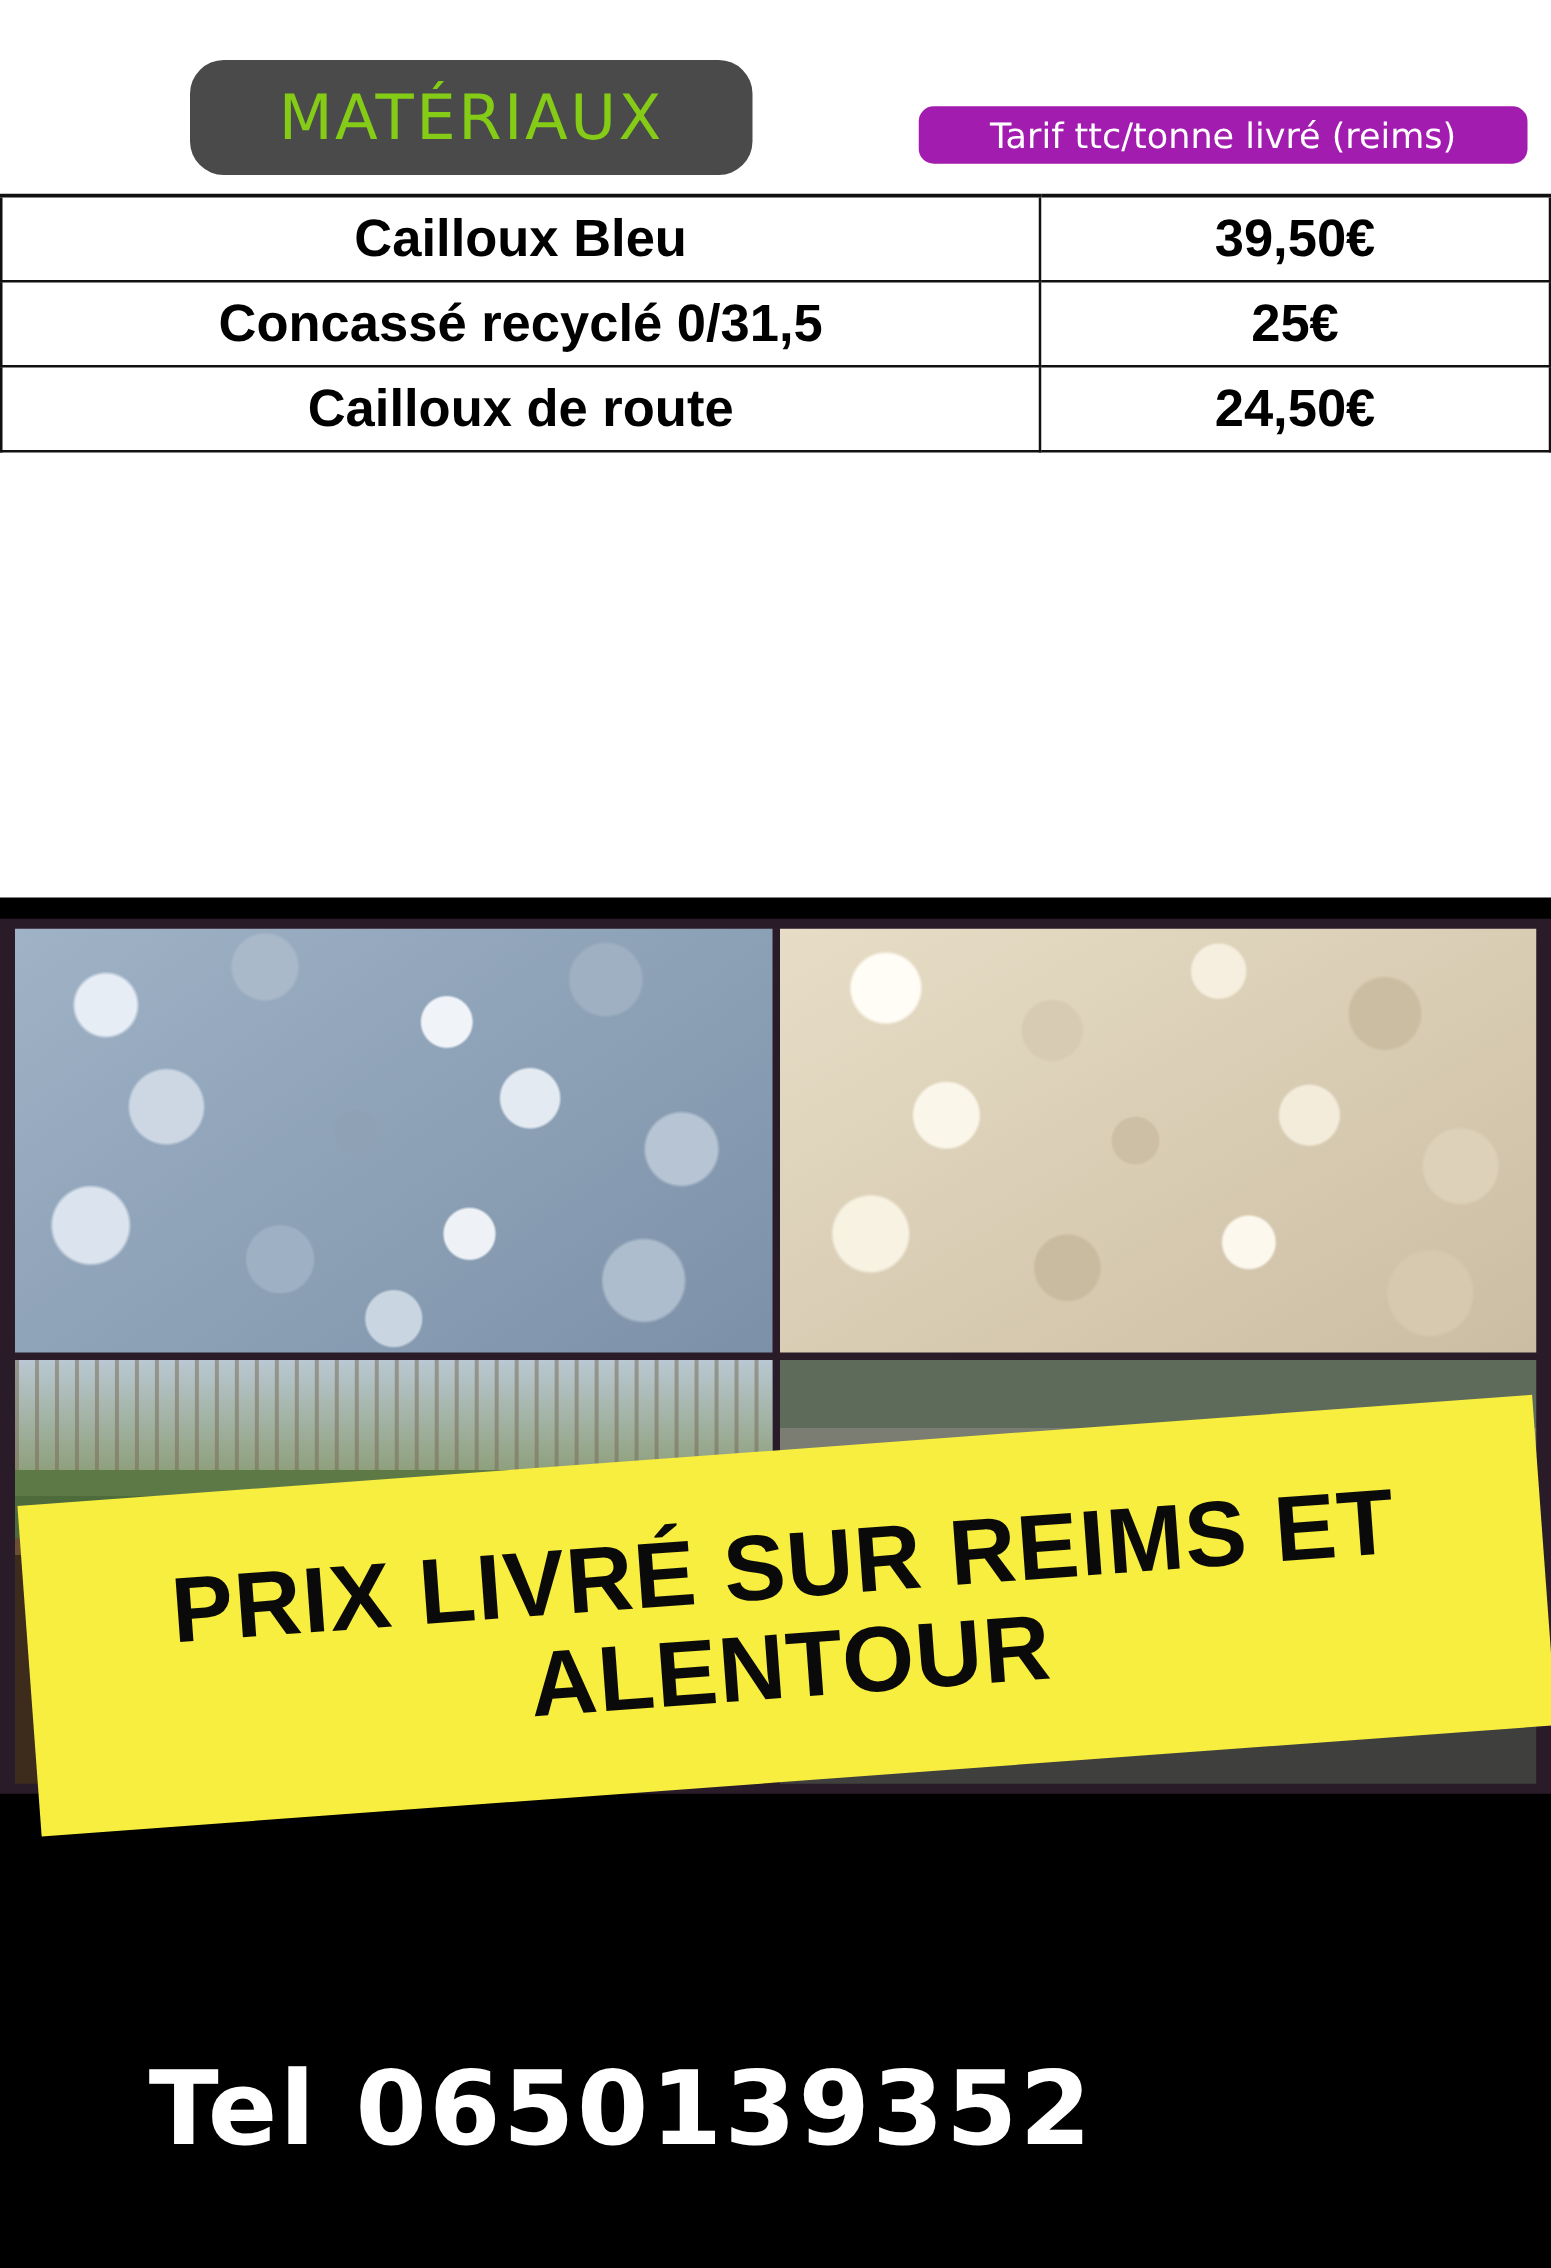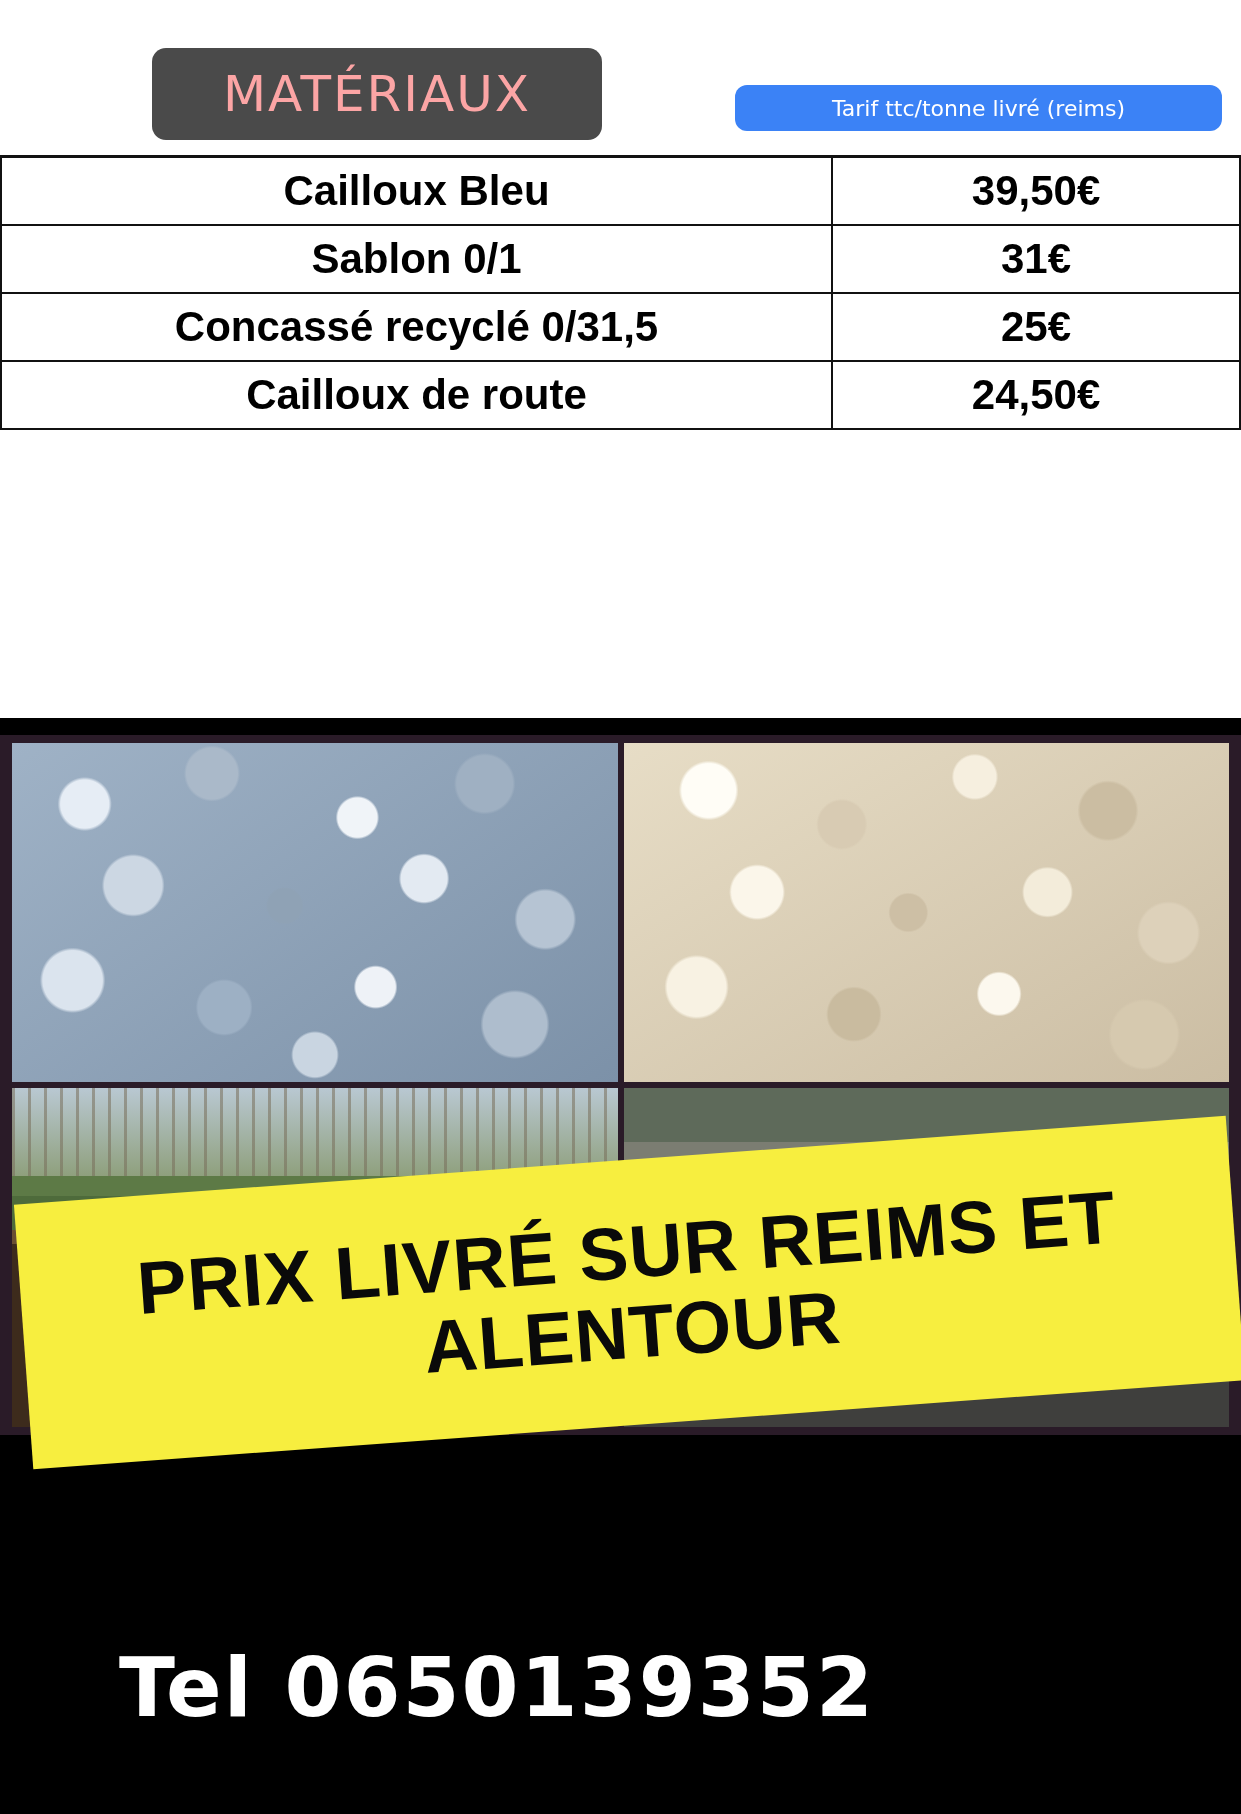--- a/index.html
+++ b/index.html
@@ -38,8 +38,8 @@
     width: 450px;
     height: 92px;
     background: #4a4a4a;
-    border-radius: 14px;
-    color: #fca5a5;
+    border-radius: 27px;
+    color: #84cc16;
     font-size: 50px;
     letter-spacing: 2px;
     display: flex;

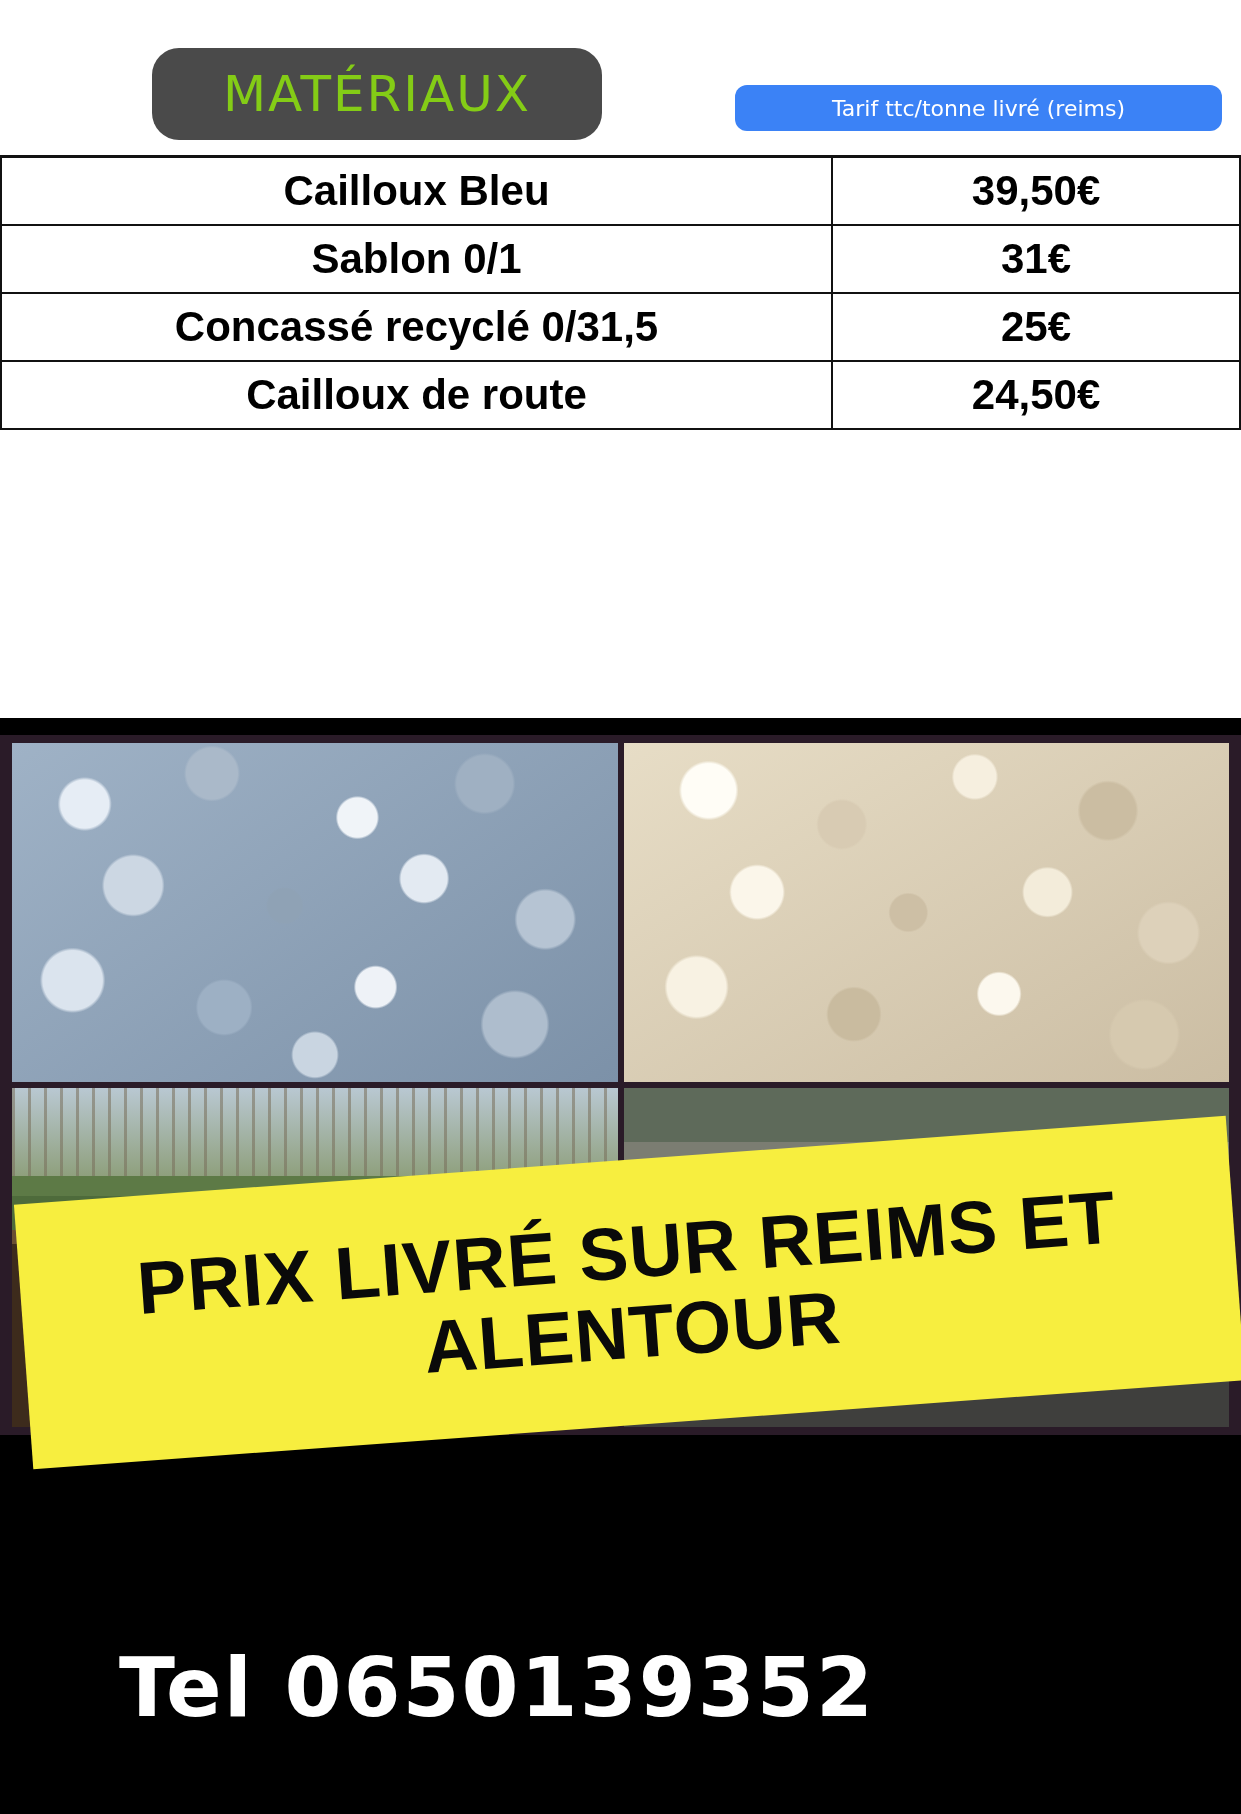--- a/index.html
+++ b/index.html
@@ -55,10 +55,10 @@
     top: 85px;
     width: 487px;
     height: 46px;
-    background: #3b82f6;
+    background: #a21caf;
     border-radius: 12px;
     color: #ffffff;
-    font-size: 22px;
+    font-size: 28px;
     display: flex;
     align-items: center;
     justify-content: center;

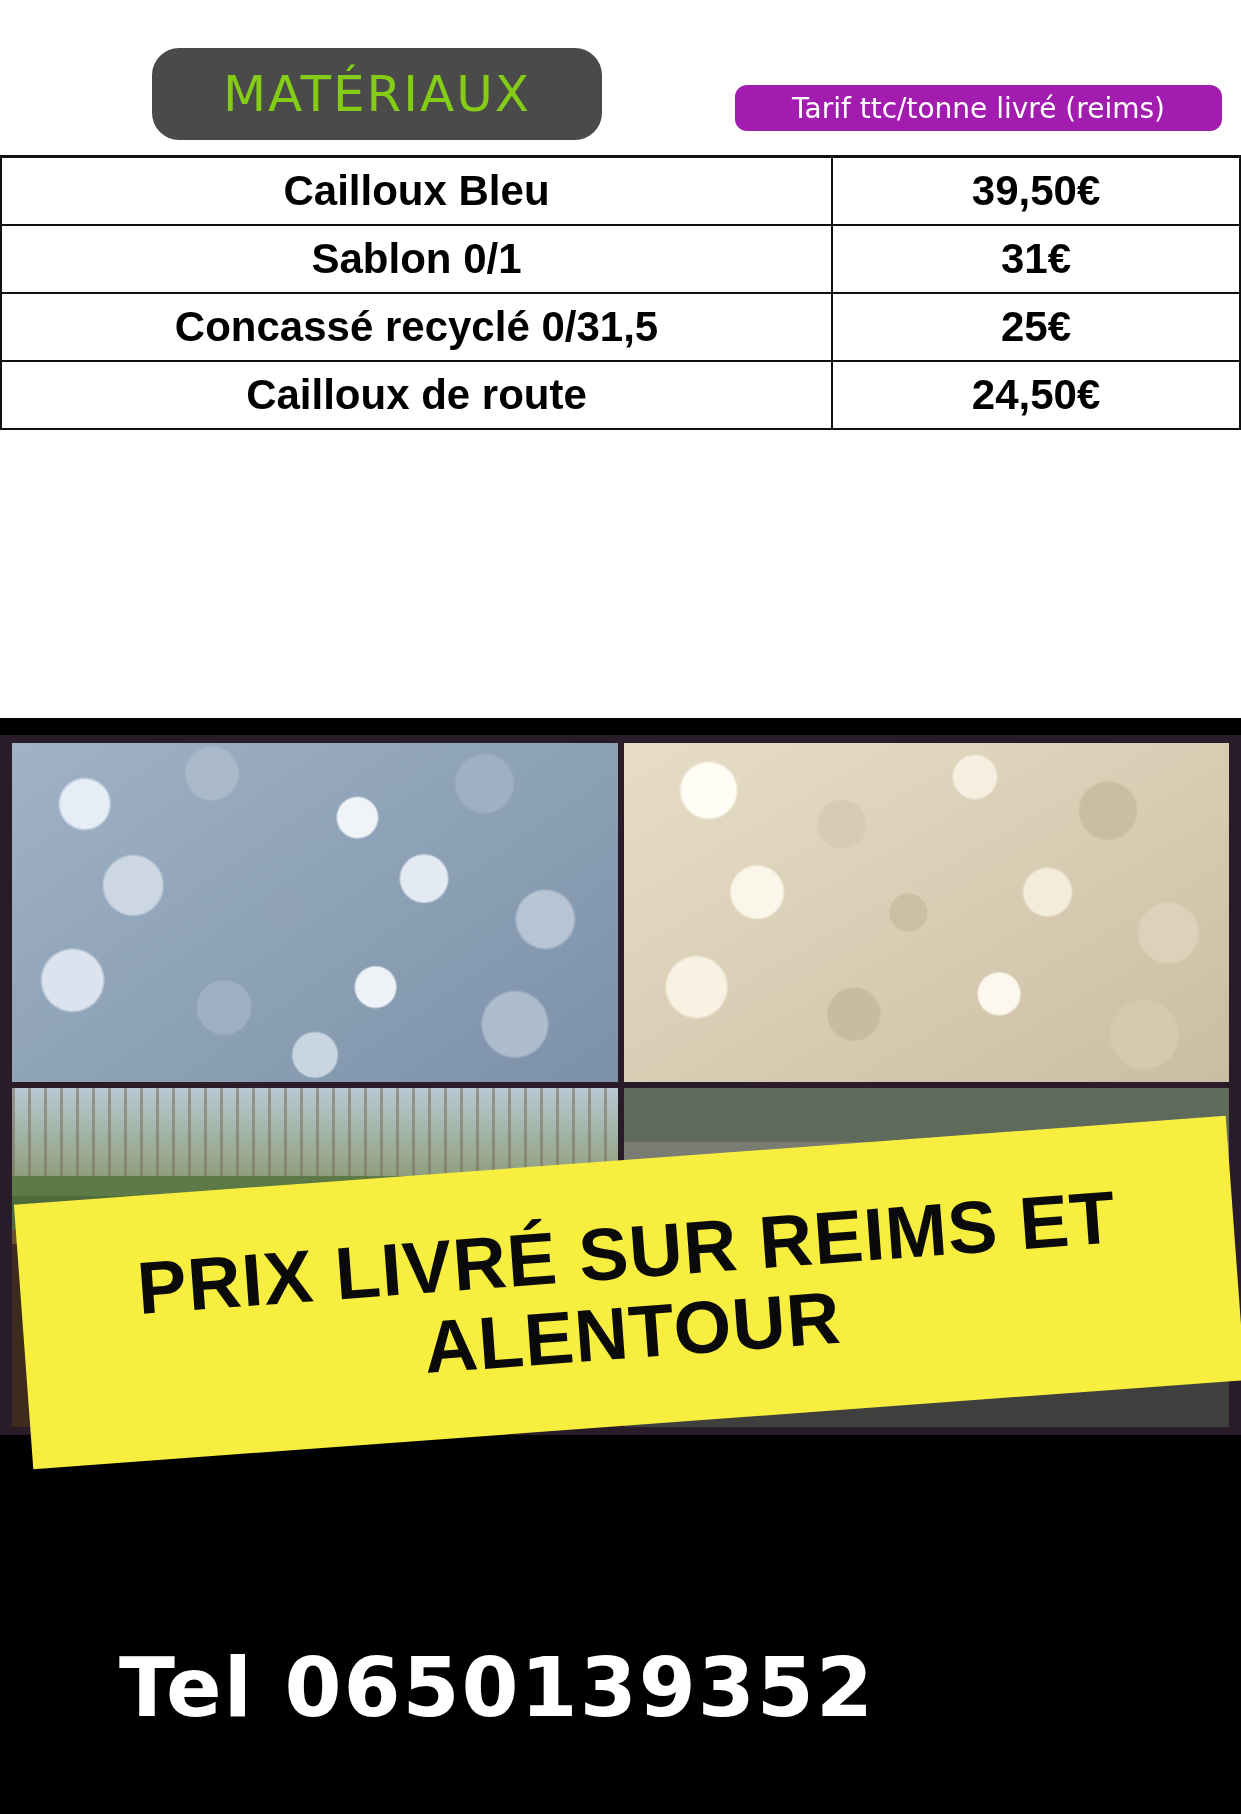--- a/index.html
+++ b/index.html
@@ -233,10 +233,6 @@
         <td class="price">39,50€</td>
       </tr>
       <tr>
-        <td class="material">Sablon 0/1</td>
-        <td class="price">31€</td>
-      </tr>
-      <tr>
         <td class="material">Concassé recyclé 0/31,5</td>
         <td class="price">25€</td>
       </tr>

